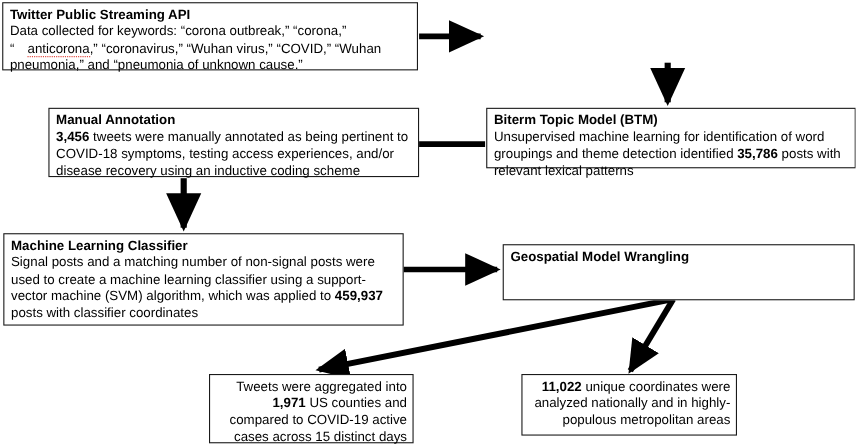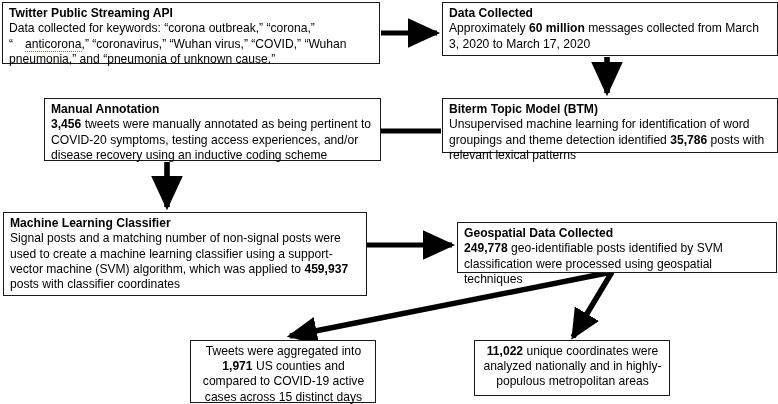--- a/index.html
+++ b/index.html
@@ -99,10 +99,6 @@
     <span class="body"><span>Data collected for keywords: “corona outbreak,” “corona,” “</span><span class="spellred">anticorona</span><span>,” “coronavirus,” “Wuhan virus,” “COVID,” “Wuhan pneumonia,” and “pneumonia of unknown cause.”</span></span>
   </div>
 
-  <div class="node" id="n-collected">
-    <span class="ttl">Data Collected</span>
-    <span class="body"><span>Approximately </span><b>60 million</b><span> messages collected from March 3, 2020 to March 17, 2020</span></span>
-  </div>
 
   <div class="node" id="n-btm">
     <span class="ttl">Biterm Topic Model (BTM)</span>

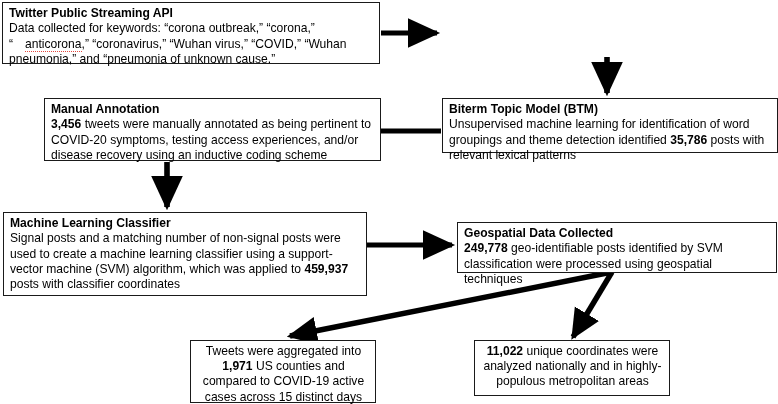--- a/index.html
+++ b/index.html
@@ -107,7 +107,7 @@
 
   <div class="node" id="n-manual">
     <span class="ttl">Manual Annotation</span>
-    <span class="body"><b>3,456</b><span> tweets were manually annotated as being pertinent to COVID-20 symptoms, testing access experiences, and/or disease recovery using an inductive coding scheme</span></span>
+    <span class="body"><b>3,456</b><span> tweets were manually annotated as being pertinent to COVID-18 symptoms, testing access experiences, and/or disease recovery using an inductive coding scheme</span></span>
   </div>
 
   <div class="node" id="n-ml">

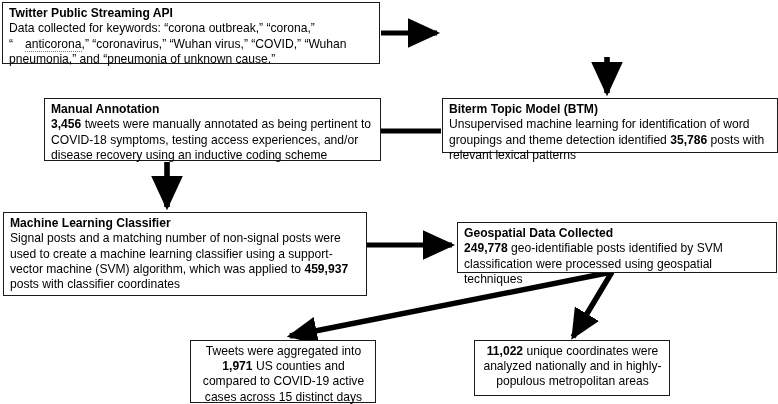--- a/index.html
+++ b/index.html
@@ -116,7 +116,7 @@
   </div>
 
   <div class="node" id="n-geo">
-    <span class="ttl">Geospatial Data Collected</span>
+    <span class="ttl">Geospatial Model Wrangling</span>
     <span class="body"><b>249,778</b><span> geo-identifiable posts identified by SVM classification were processed using geospatial techniques</span></span>
   </div>
 

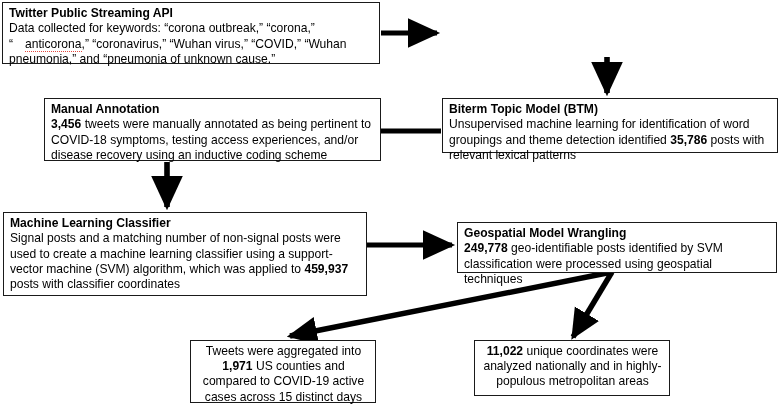--- a/index.html
+++ b/index.html
@@ -117,7 +117,6 @@
 
   <div class="node" id="n-geo">
     <span class="ttl">Geospatial Model Wrangling</span>
-    <span class="body"><b>249,778</b><span> geo-identifiable posts identified by SVM classification were processed using geospatial techniques</span></span>
   </div>
 
   <div class="node no-title" id="n-tweets">

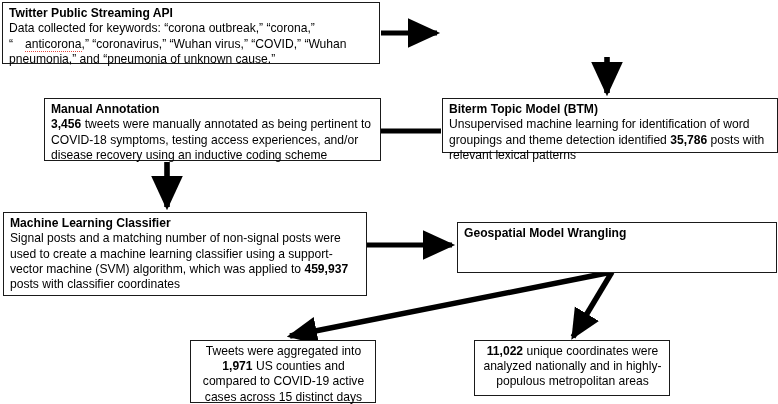--- a/index.html
+++ b/index.html
@@ -39,7 +39,7 @@
     text-align: left;
   }
   .node .body b { font-weight: bold; }
-  .node.no-title .body { text-align: center; }
+  .node.no-title .body { text-align: right; }
 
   
   #n-twitter    { left: 2px;   top: 2px;   width: 378px; height: 62px; }

